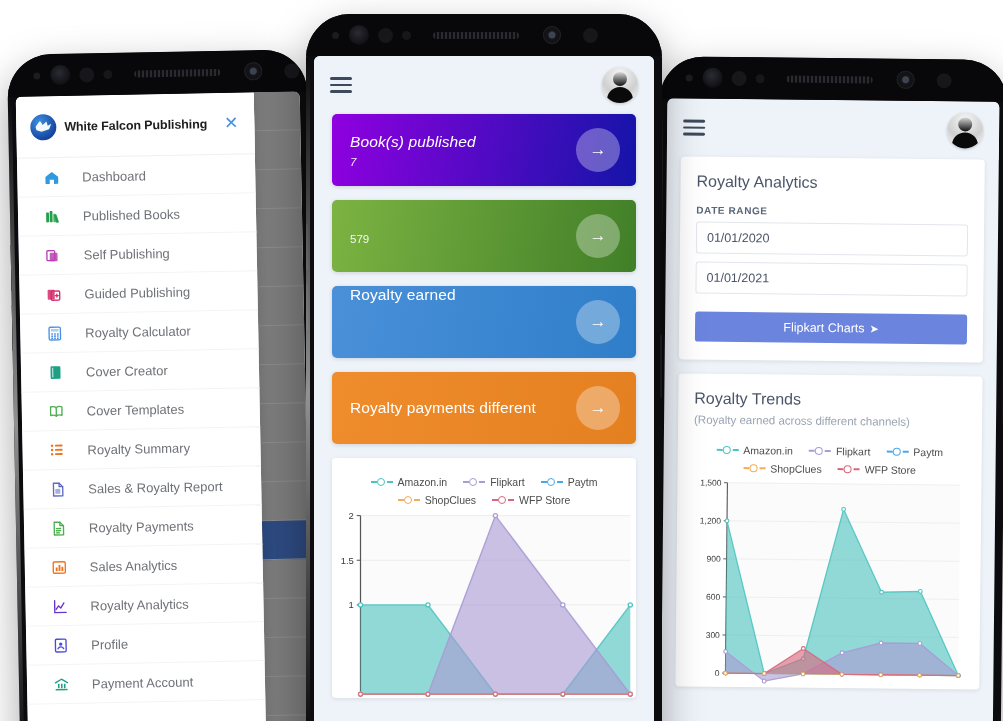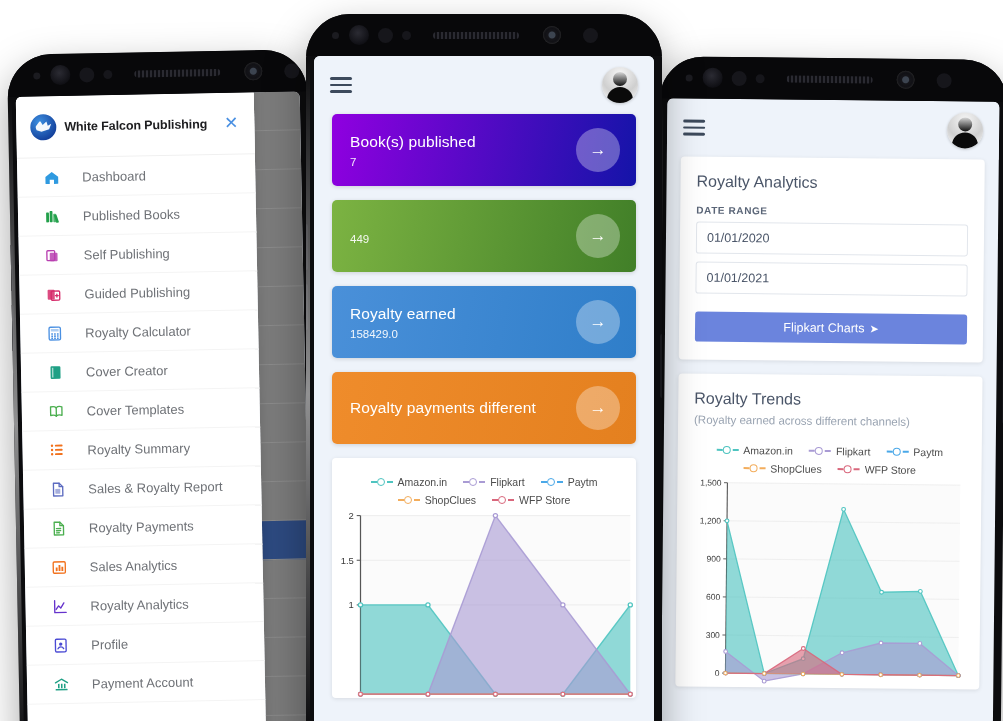--- a/index.html
+++ b/index.html
@@ -503,7 +503,7 @@
       </div>
 
       <div id="stat-cards">
-          <div class="stat-card" style="background: linear-gradient(100deg, rgb(144, 0, 224), rgb(20, 20, 168));">
+          <div class="stat-card" style="background: linear-gradient(100deg, rgb(144, 0, 224), rgb(20, 20, 168)); font-style: italic;">
             <div class="stat-title">Book(s) published</div>
             <div class="stat-value">7</div>
             <div class="stat-arrow">→</div>

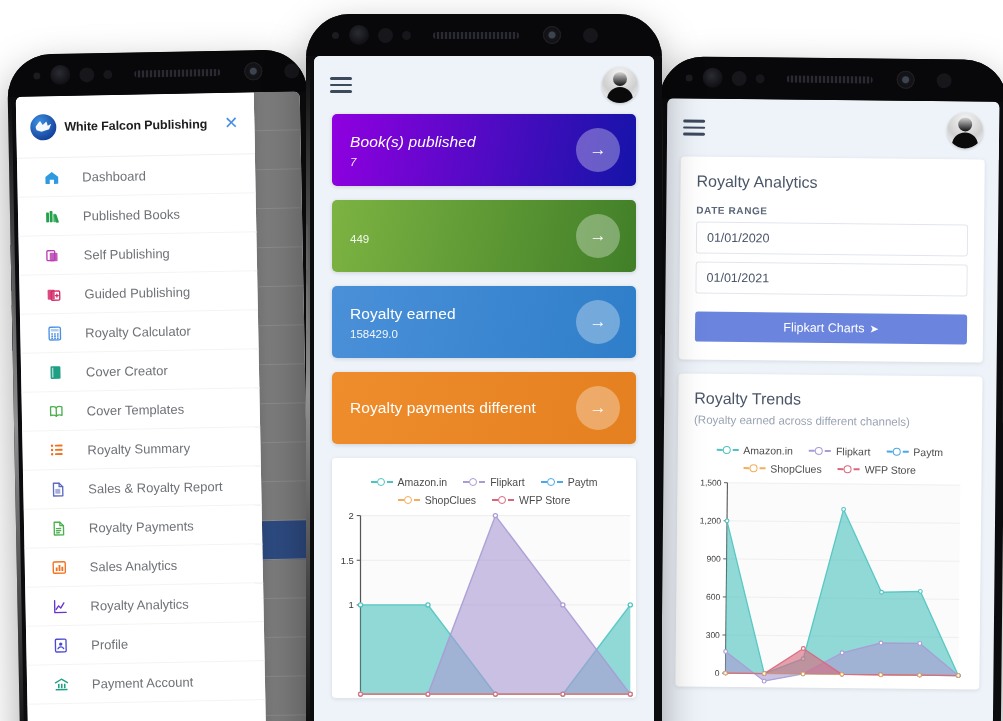--- a/index.html
+++ b/index.html
@@ -509,7 +509,7 @@
             <div class="stat-arrow">→</div>
           </div>
           <div class="stat-card" style="background: linear-gradient(100deg, rgb(124, 179, 66), rgb(65, 127, 40));">
-            <div class="stat-value">449</div>
+            <div class="stat-value">579</div>
             <div class="stat-arrow">→</div>
           </div>
           <div class="stat-card" style="background: linear-gradient(100deg, rgb(74, 144, 217), rgb(47, 126, 201));">

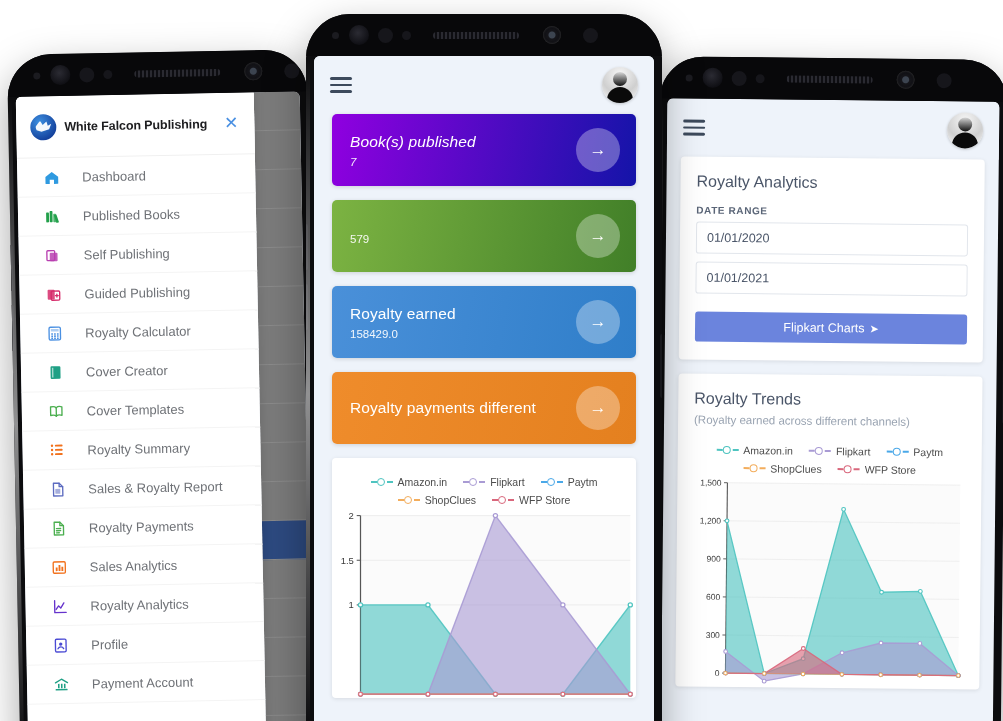--- a/index.html
+++ b/index.html
@@ -512,7 +512,7 @@
             <div class="stat-value">579</div>
             <div class="stat-arrow">→</div>
           </div>
-          <div class="stat-card" style="background: linear-gradient(100deg, rgb(74, 144, 217), rgb(47, 126, 201));">
+          <div class="stat-card" style="background: linear-gradient(100deg, rgb(74, 144, 217), rgb(47, 126, 201)); justify-content: space-between;">
             <div class="stat-title">Royalty earned</div>
             <div class="stat-value">158429.0</div>
             <div class="stat-arrow">→</div>

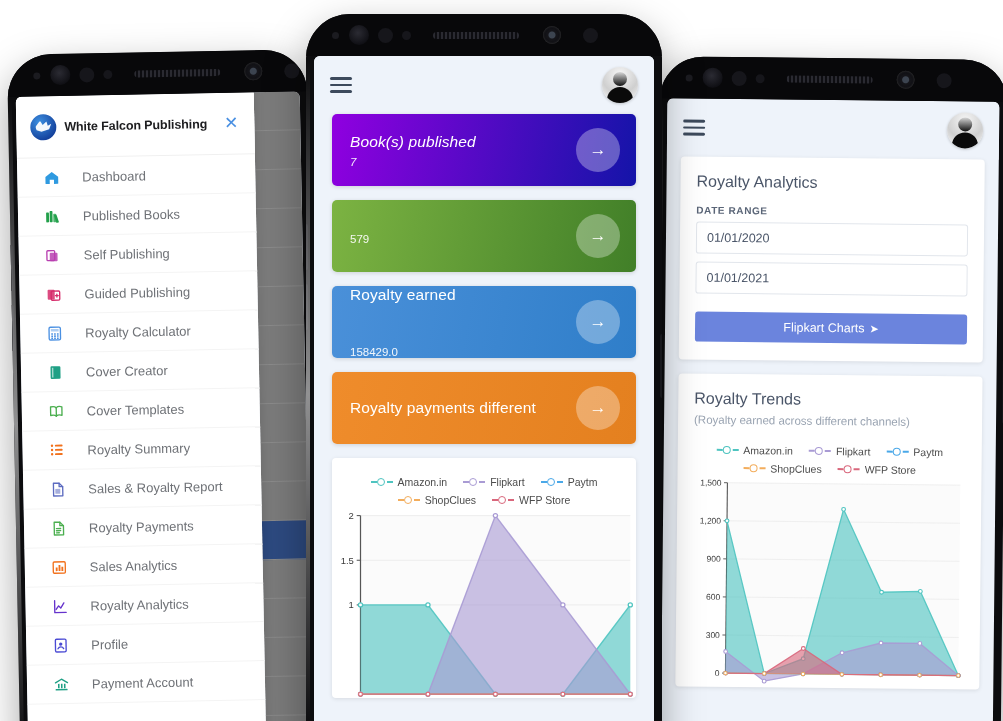--- a/index.html
+++ b/index.html
@@ -514,7 +514,6 @@
           </div>
           <div class="stat-card" style="background: linear-gradient(100deg, rgb(74, 144, 217), rgb(47, 126, 201)); justify-content: space-between;">
             <div class="stat-title">Royalty earned</div>
-            <div class="stat-value">158429.0</div>
             <div class="stat-arrow">→</div>
           </div>
           <div class="stat-card" style="background: linear-gradient(100deg, rgb(239, 140, 43), rgb(228, 128, 31));">

